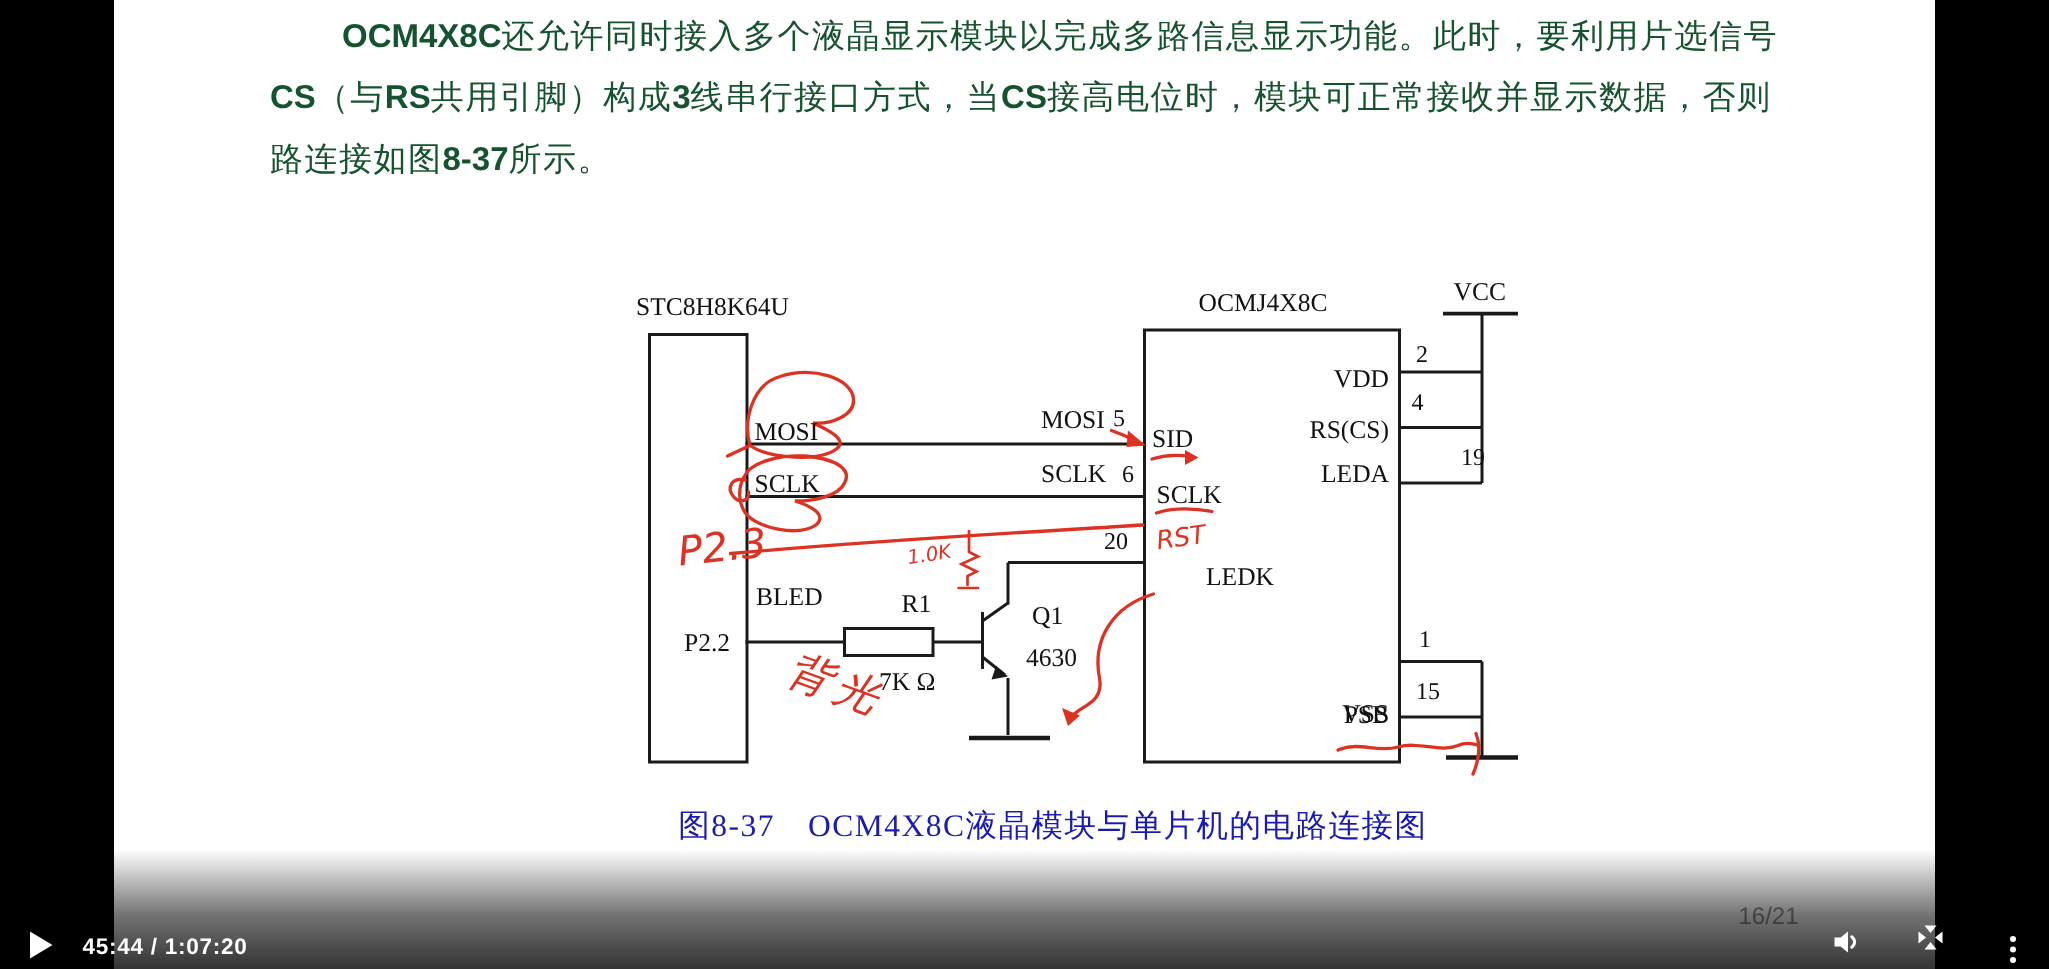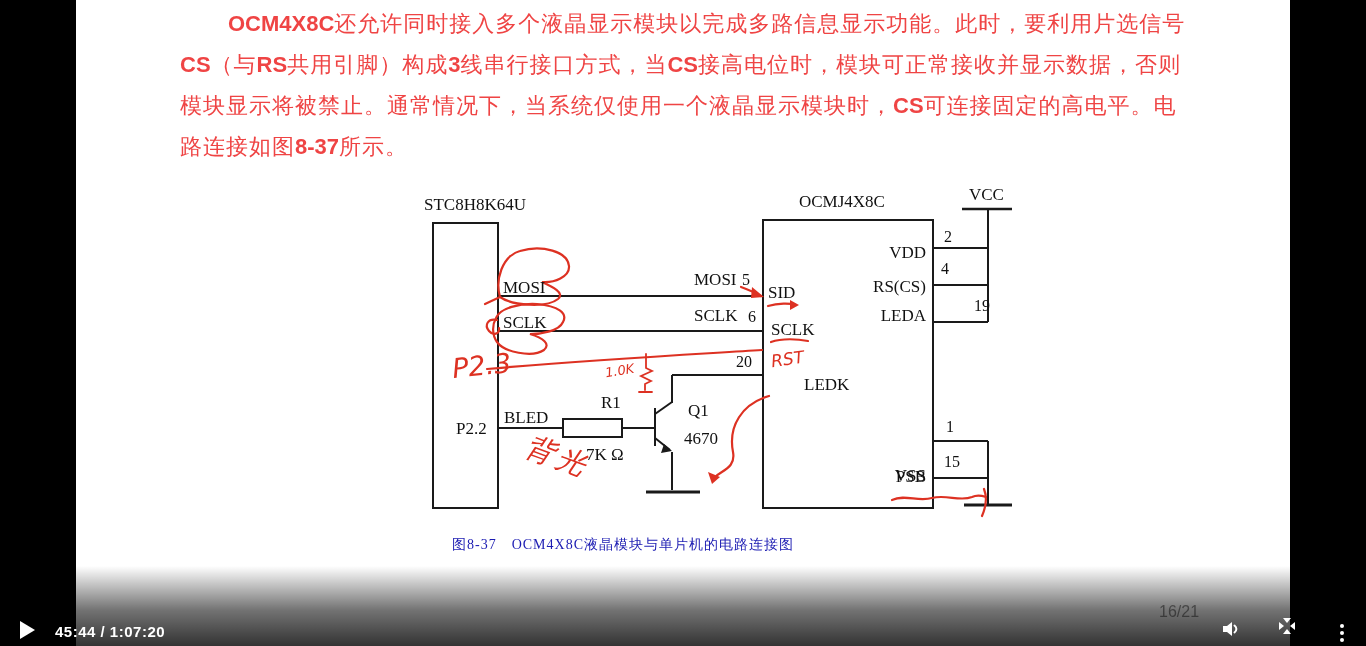--- a/index.html
+++ b/index.html
@@ -8,7 +8,7 @@
   #slide{position:absolute;left:76px;top:0;width:1214px;height:646px;background:#fff;}
 
   
-  #para{position:absolute;left:104px;top:3px;width:1030px;color:#ef4444;
+  #para{position:absolute;left:104px;top:3px;width:1030px;color:#14532d;
         font-size:22px;letter-spacing:1px;}
   .para-line{height:41px;line-height:41px;white-space:nowrap;}
   .para-line.l0{text-indent:48px;}

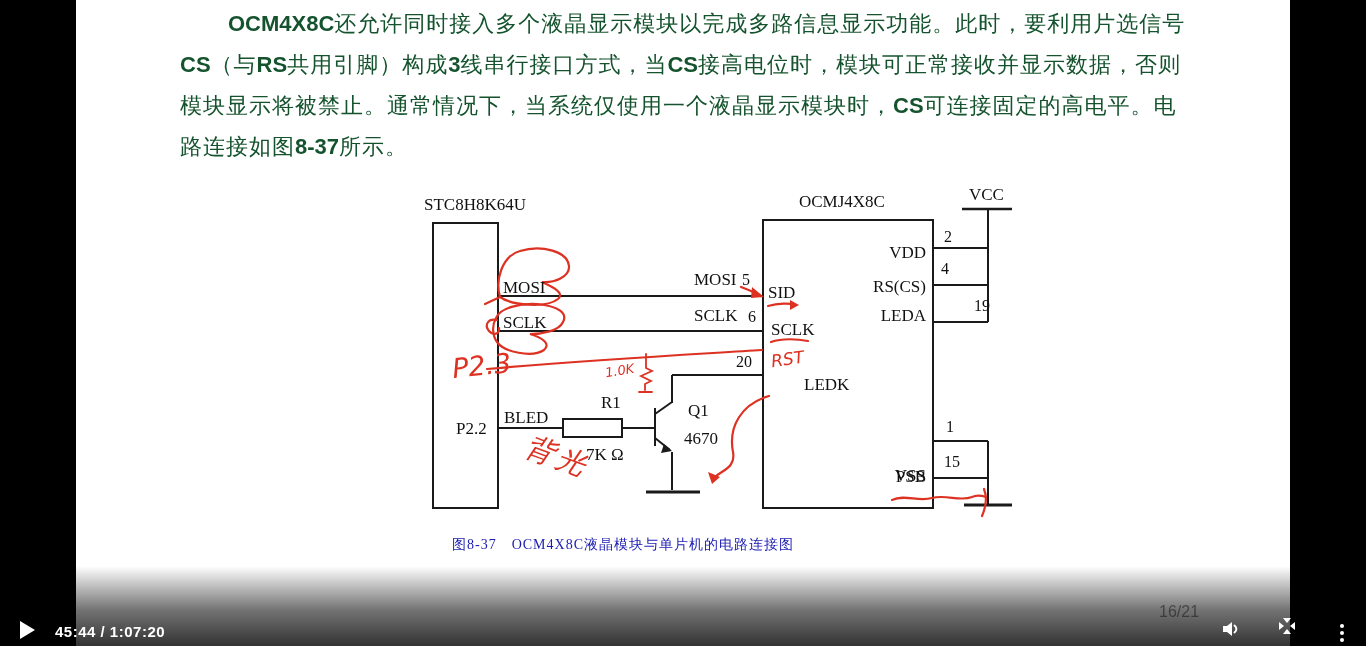--- a/index.html
+++ b/index.html
@@ -54,7 +54,6 @@
     <div id="para">
         <div class="para-line l0"><span class="latin-b">OCM4X8C</span><span>还允许同时接入多个液晶显示模块以完成多路信息显示功能。此时，要利用片选信号</span></div>
         <div class="para-line l1"><span class="latin-b">CS</span><span>（与</span><span class="latin-b">RS</span><span>共用引脚）构成</span><span class="latin-b">3</span><span>线串行接口方式，当</span><span class="latin-b">CS</span><span>接高电位时，模块可正常接收并显示数据，否则</span></div>
-        <div class="para-line l2"><span>模块显示将被禁止。通常情况下，当系统仅使用一个液晶显示模块时，</span><span class="latin-b">CS</span><span>可连接固定的高电平。电</span></div>
         <div class="para-line l3"><span>路连接如图</span><span class="latin-b">8-37</span><span>所示。</span></div>
       </div>
 

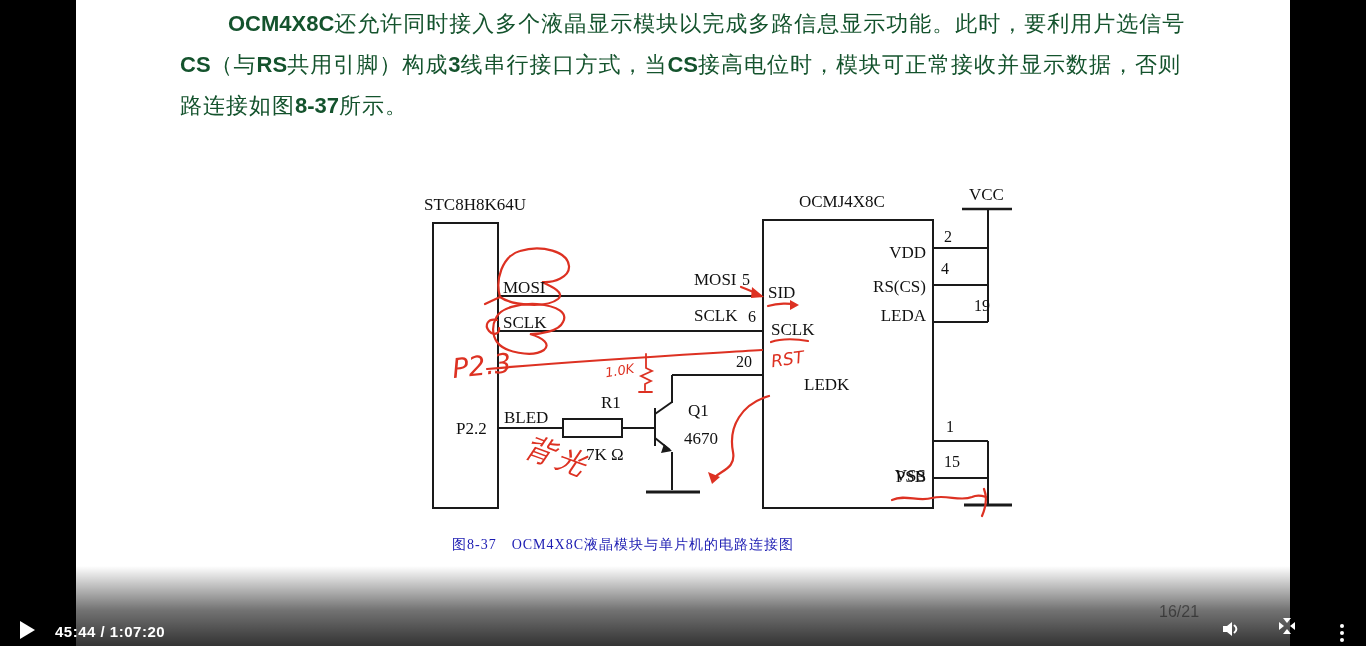--- a/index.html
+++ b/index.html
@@ -134,7 +134,7 @@
     <div class="dlabel" style="left:728px;top:375px;">LEDK</div>
 
     <div class="dlabel" style="left:380px;top:419px;">P2.2</div>
-    <div class="dlabel" style="left:428px;top:408px;">BLED</div>
+    <div class="dlabel" style="left:428px;top:388px;">BLED</div>
     <div class="dlabel" style="left:509px;top:393px;margin-left:16px;">R1</div>
     <div class="dlabel" style="left:510px;top:445px;">7K Ω</div>
     <div class="dlabel" style="left:612px;top:401px;font-family:Liberation Serif, serif;">Q1</div>

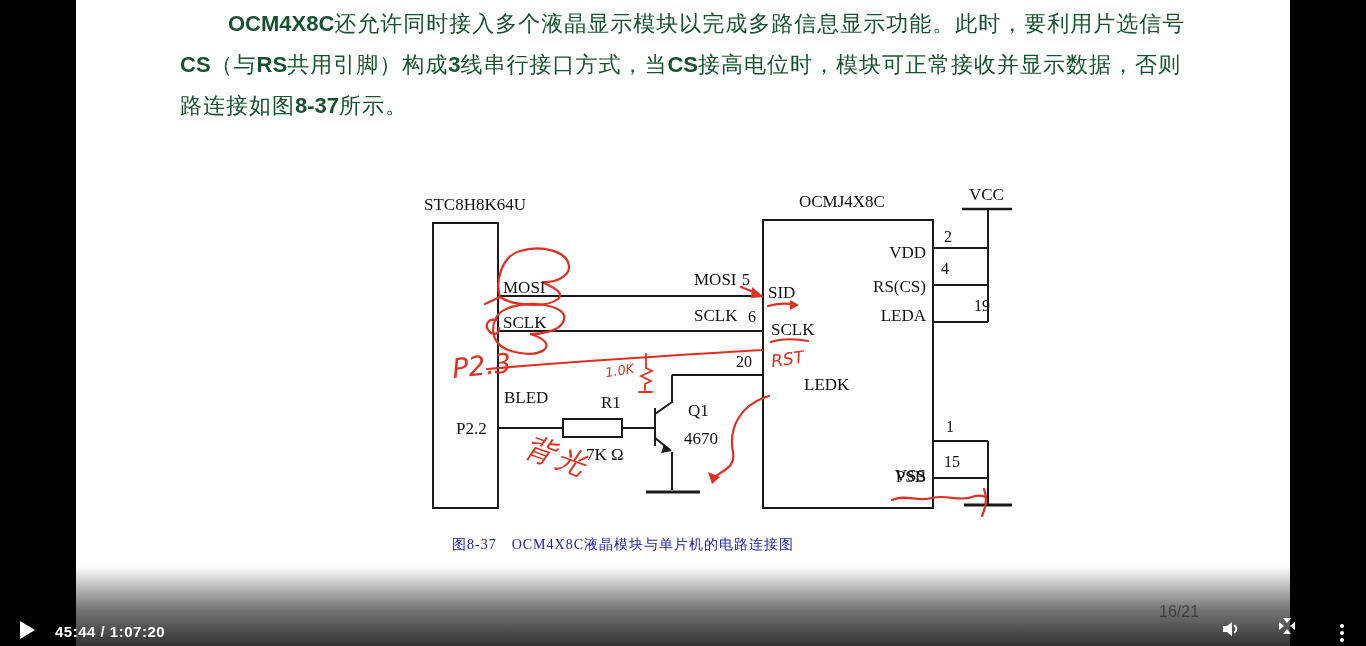--- a/index.html
+++ b/index.html
@@ -138,7 +138,7 @@
     <div class="dlabel" style="left:509px;top:393px;margin-left:16px;">R1</div>
     <div class="dlabel" style="left:510px;top:445px;">7K Ω</div>
     <div class="dlabel" style="left:612px;top:401px;font-family:Liberation Serif, serif;">Q1</div>
-    <div class="dlabel" style="left:608px;top:429px;">4670</div>
+    <div class="dlabel" style="left:608px;top:429px;">4630</div>
 
     <div class="dlabel r-align" style="left:804px;top:243px;width:46px;">VDD</div>
     <div class="dnum" style="left:868px;top:228px;">2</div>

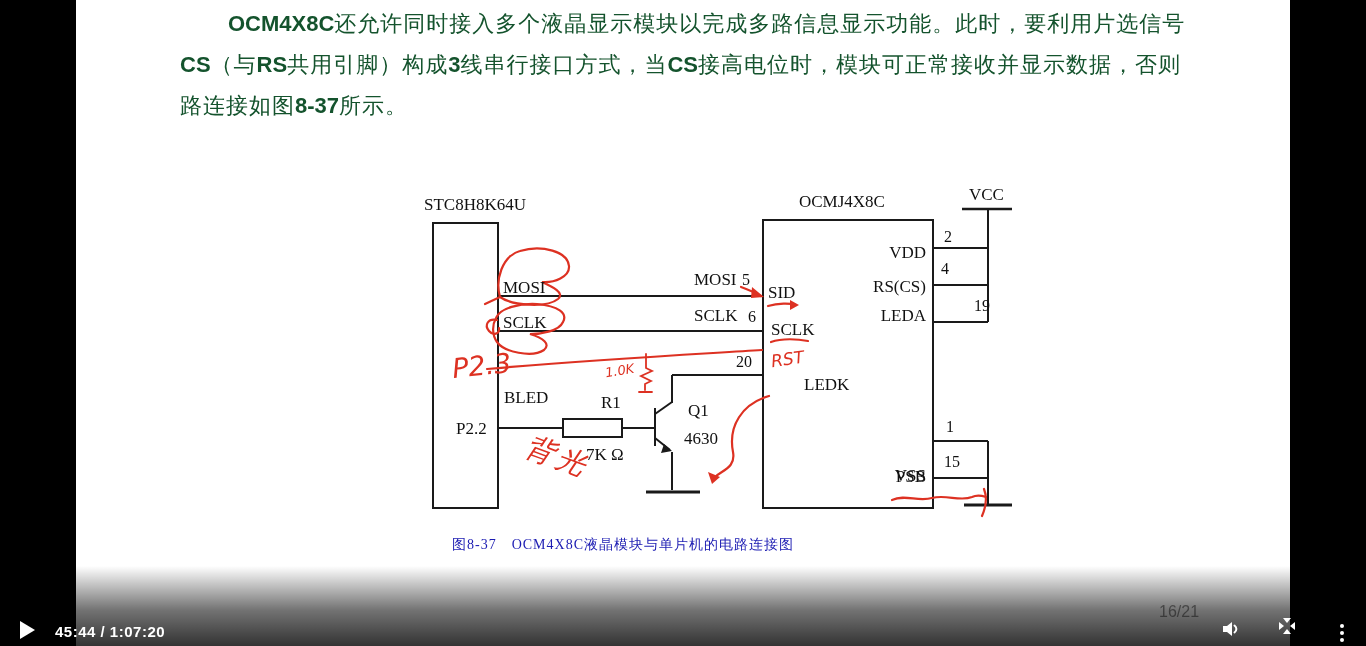--- a/index.html
+++ b/index.html
@@ -21,8 +21,8 @@
   .redhand{position:absolute;color:#dd3122;font-family:"DejaVu Sans",sans-serif;
            font-style:italic;white-space:nowrap;}
 
-  #caption{position:absolute;left:376px;top:536px;width:500px;text-align:left;
-           color:#1b1bb2;font-size:14px;letter-spacing:1px;white-space:nowrap;}
+  #caption{position:absolute;left:376px;top:536px;width:500px;text-align:center;
+           color:#1b1bb2;font-size:21px;letter-spacing:1px;white-space:nowrap;}
 
   
   .chipbox{position:absolute;border:2px solid #1a1a1a;background:transparent;}

